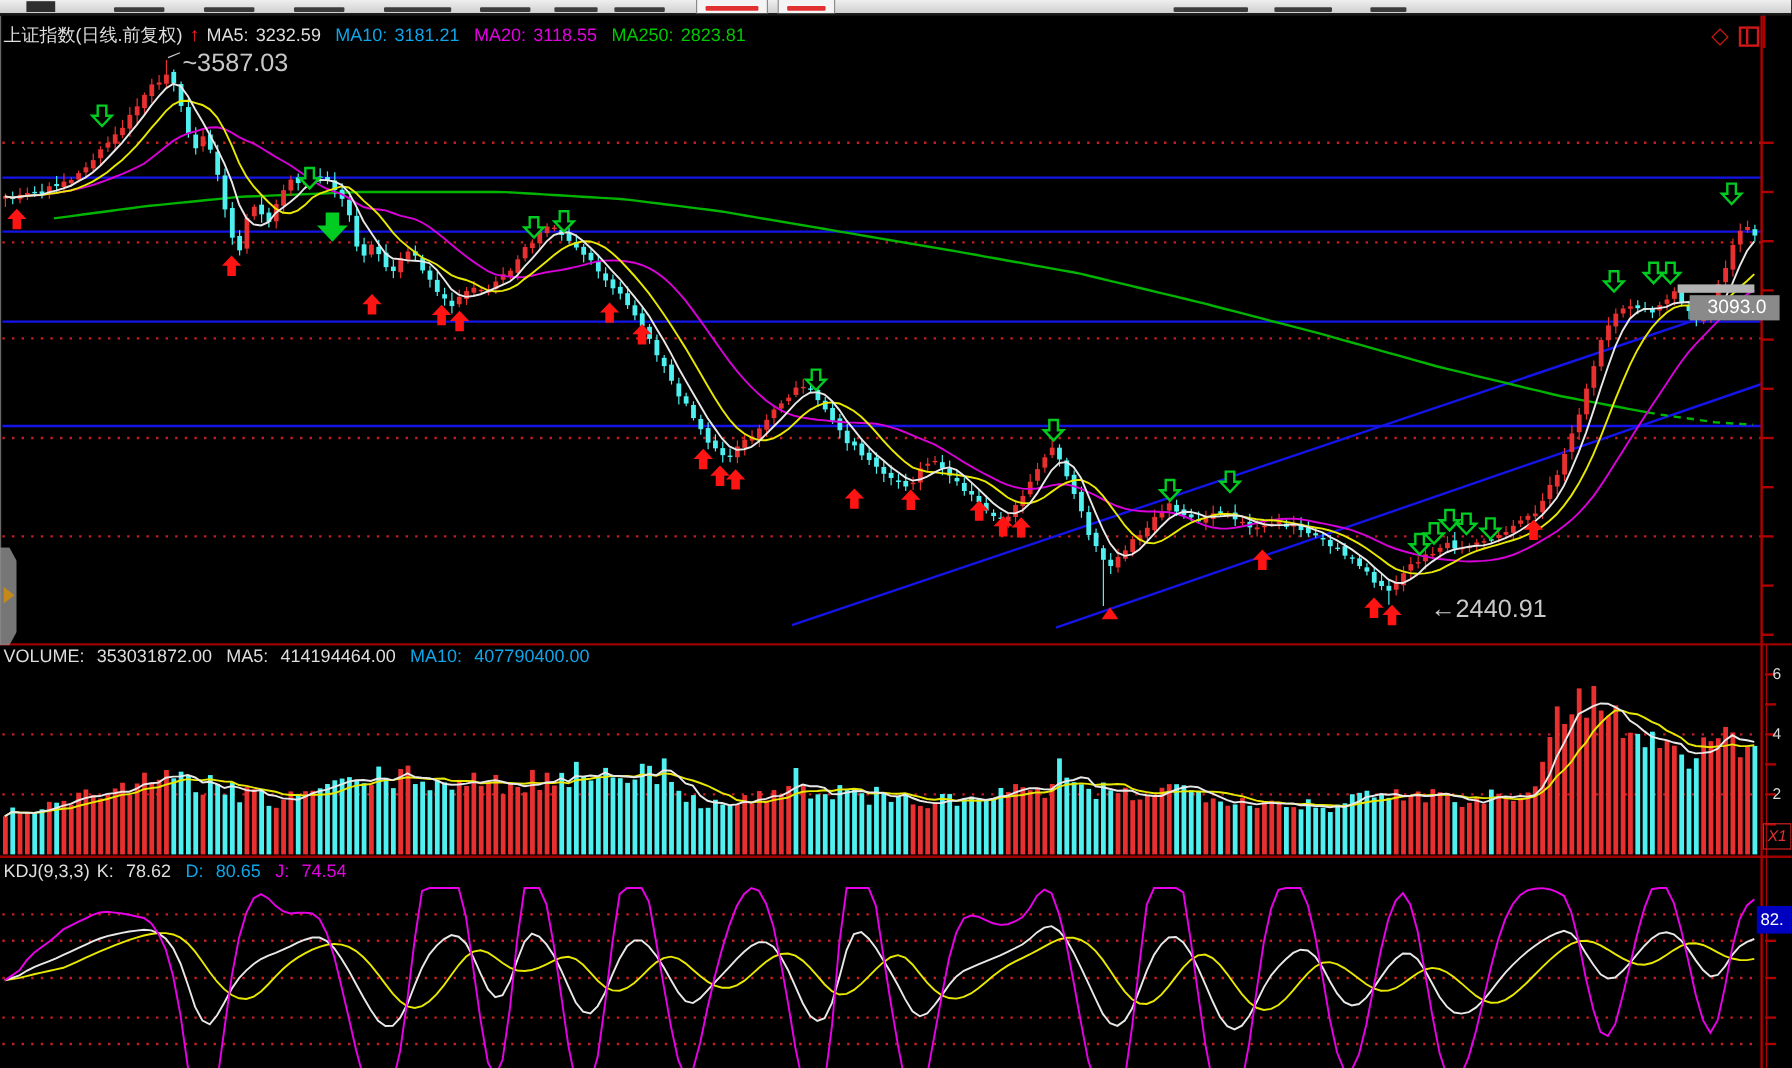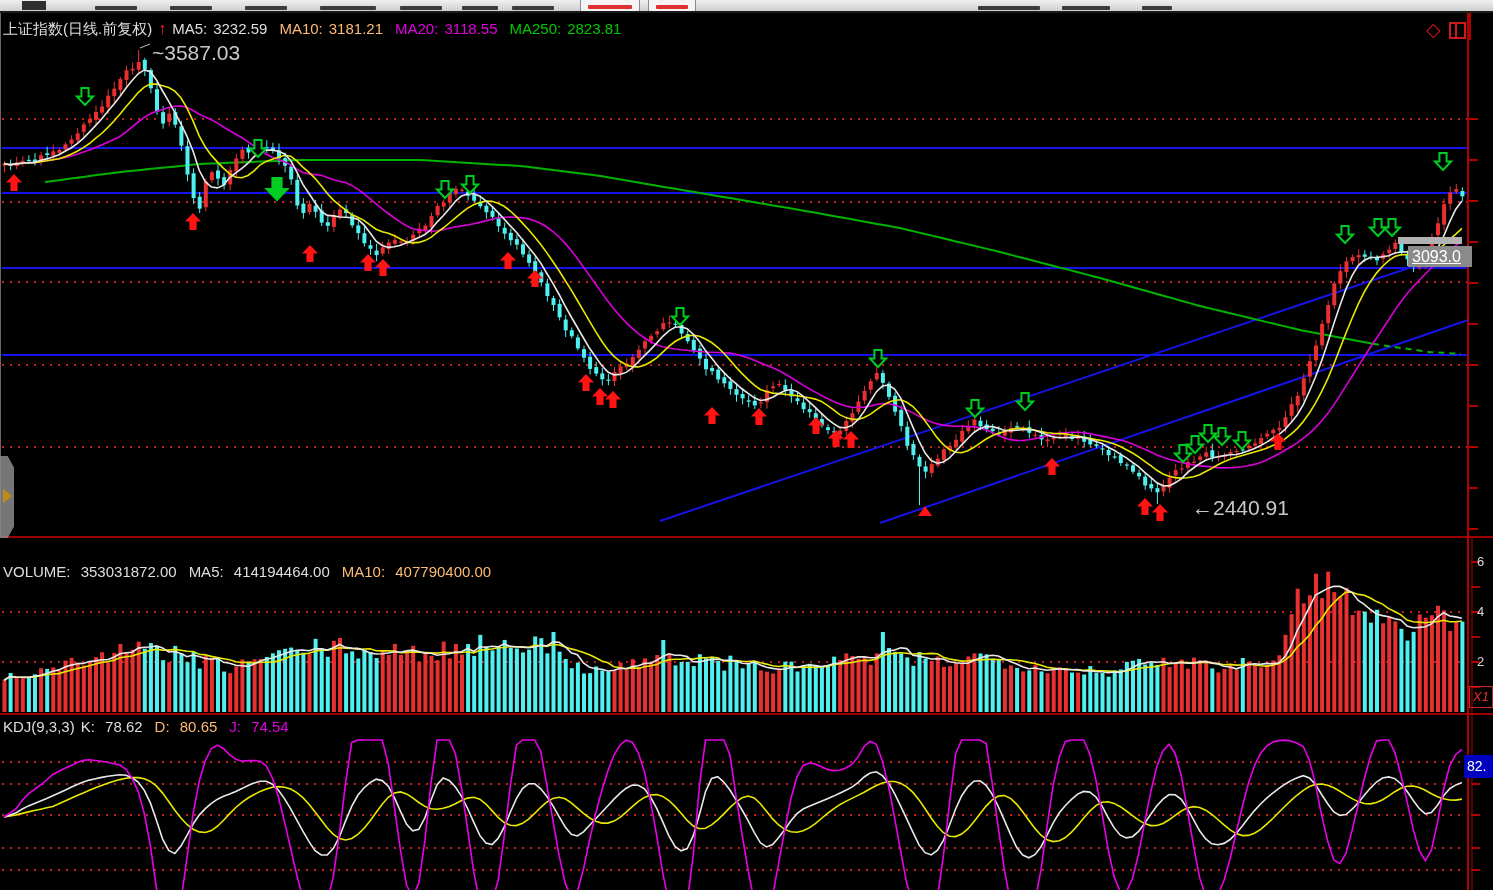--- a/index.html
+++ b/index.html
@@ -18,7 +18,7 @@
   .main-hdr{left:3px;top:20px;}
   .vol-hdr{left:3px;top:563px;text-align:right;}
   .kdj-hdr{left:3px;top:718px;}
-  .c-white{color:#dedede;} .c-yellow{color:#fdba74;} .c-magenta{color:#e000e0;}
+  .c-white{color:#dedede;} .c-yellow{color:#0ea5e9;} .c-magenta{color:#e000e0;}
   .c-green{color:#00c800;} .c-red{color:#ff2020;}
   .hdr span{margin-right:6px;}
   .arrow{font-weight:bold;font-size:16px;margin-right:4px;}

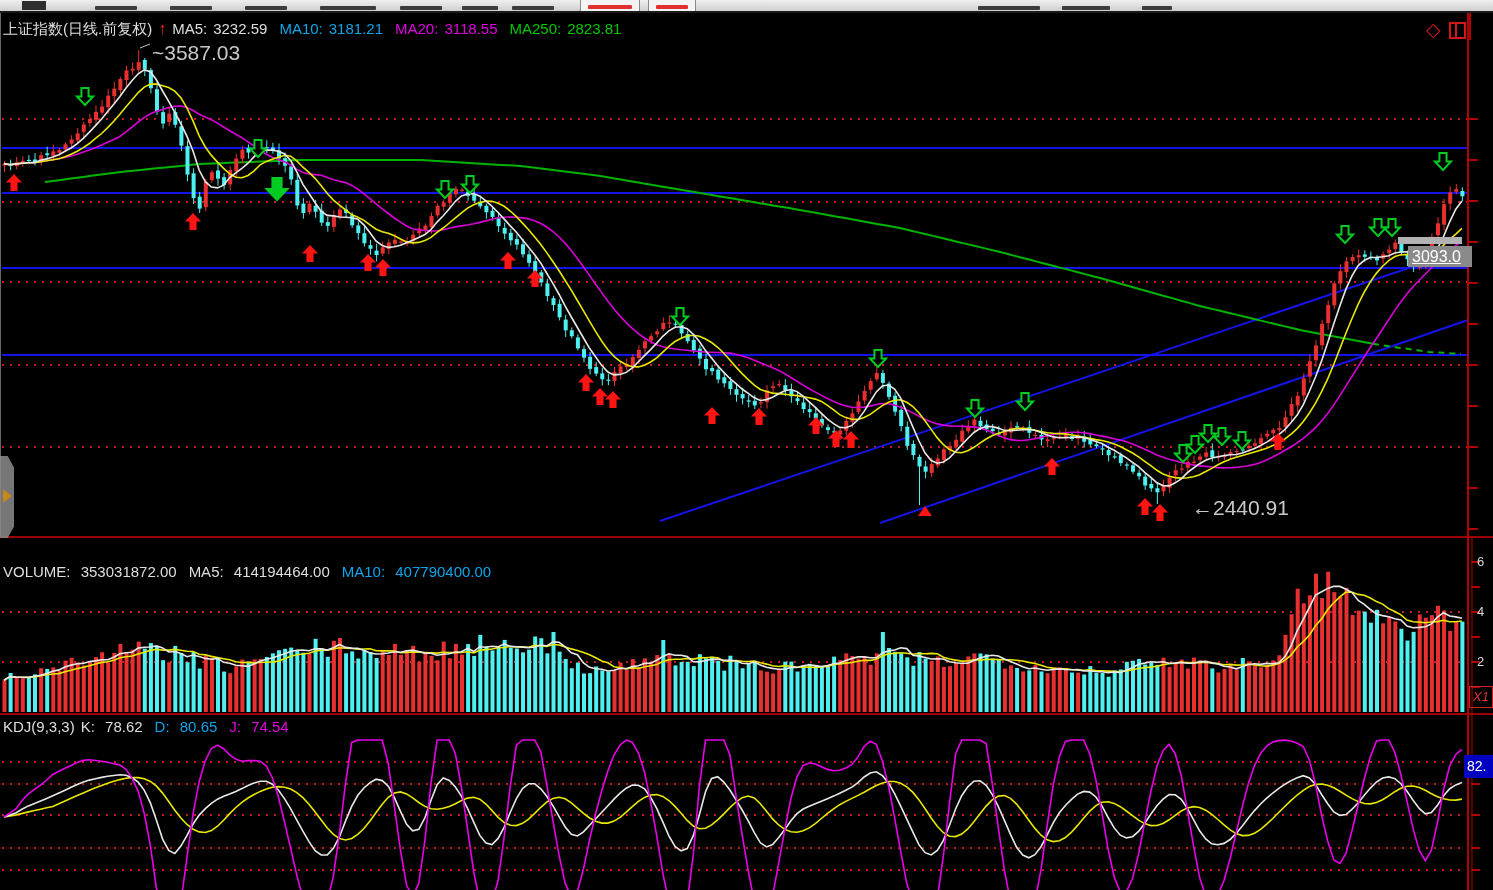--- a/index.html
+++ b/index.html
@@ -25,7 +25,7 @@
   .anno{color:#c8c8c8;font-size:21px;z-index:3;position:absolute;}
   .price-bar{position:absolute;left:1398px;top:237px;width:64px;height:7px;background:#b2b2b2;z-index:3;}
   .price-label{position:absolute;left:1408px;top:246px;width:60px;height:21px;background:#8a8a8a;
-               color:#fff;font-size:16px;line-height:21px;padding-left:4px;overflow:hidden;z-index:3;text-decoration:underline;}
+               color:#fff;font-size:16px;line-height:21px;padding-left:15px;overflow:hidden;z-index:3;}
   .vol-axis-label{position:absolute;left:1477px;width:16px;color:#d8d8d8;font-size:13px;z-index:3;}
   .x1-box{position:absolute;left:1469px;top:686px;width:22px;height:20px;border:1px solid #d02020;
           color:#e03030;font-size:13px;line-height:20px;text-align:center;z-index:3;font-style:italic;}

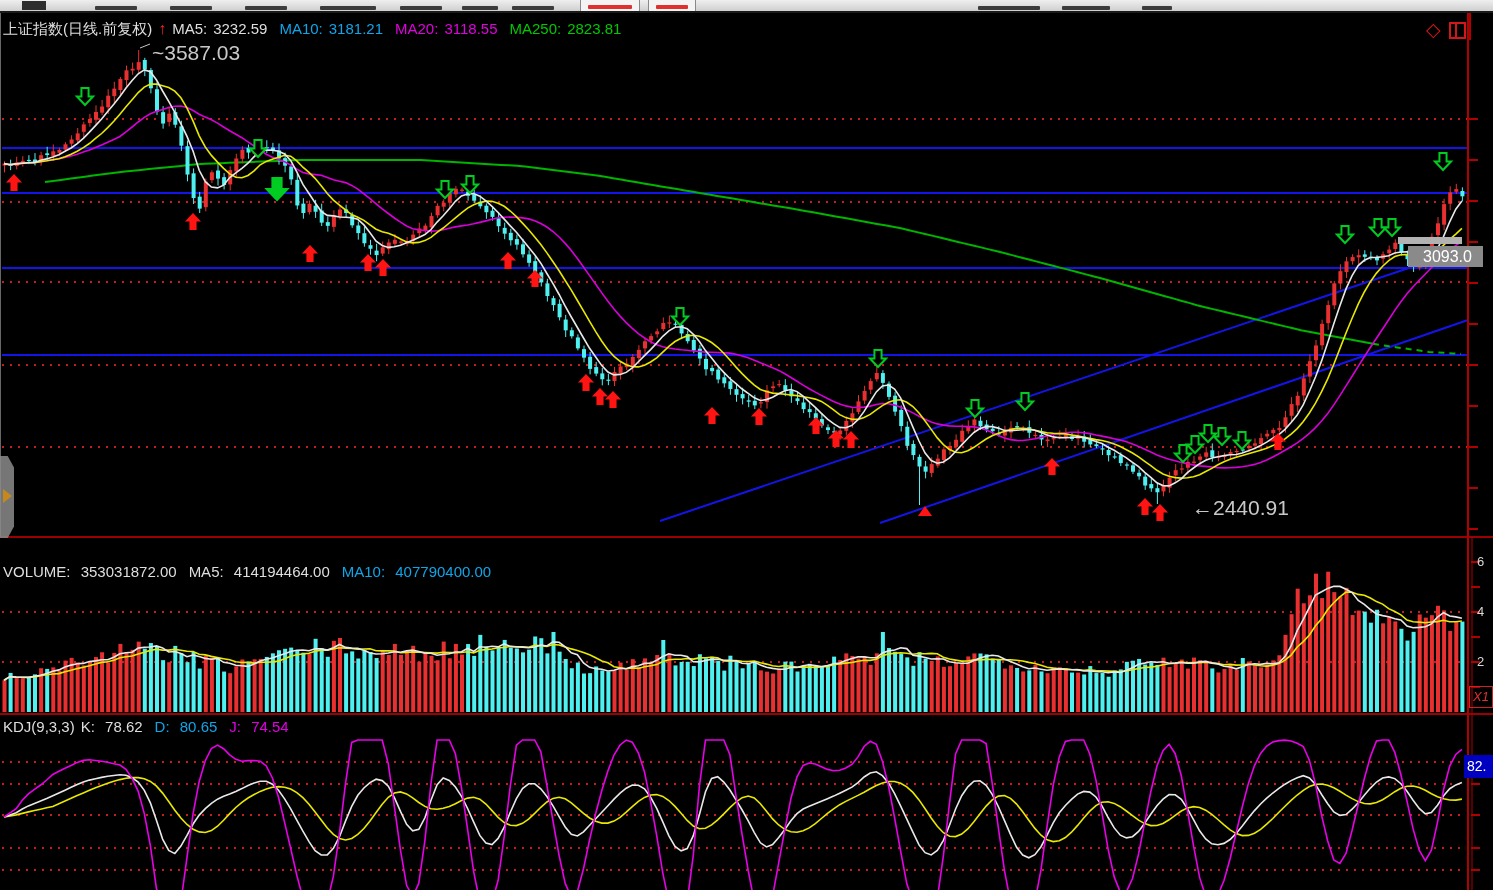--- a/index.html
+++ b/index.html
@@ -16,7 +16,7 @@
   .ovl{position:absolute;z-index:3;white-space:nowrap;}
   .hdr{font-size:15px;letter-spacing:0;}
   .main-hdr{left:3px;top:20px;}
-  .vol-hdr{left:3px;top:563px;text-align:right;}
+  .vol-hdr{left:3px;top:539px;text-align:right;}
   .kdj-hdr{left:3px;top:718px;}
   .c-white{color:#dedede;} .c-yellow{color:#0ea5e9;} .c-magenta{color:#e000e0;}
   .c-green{color:#00c800;} .c-red{color:#ff2020;}

